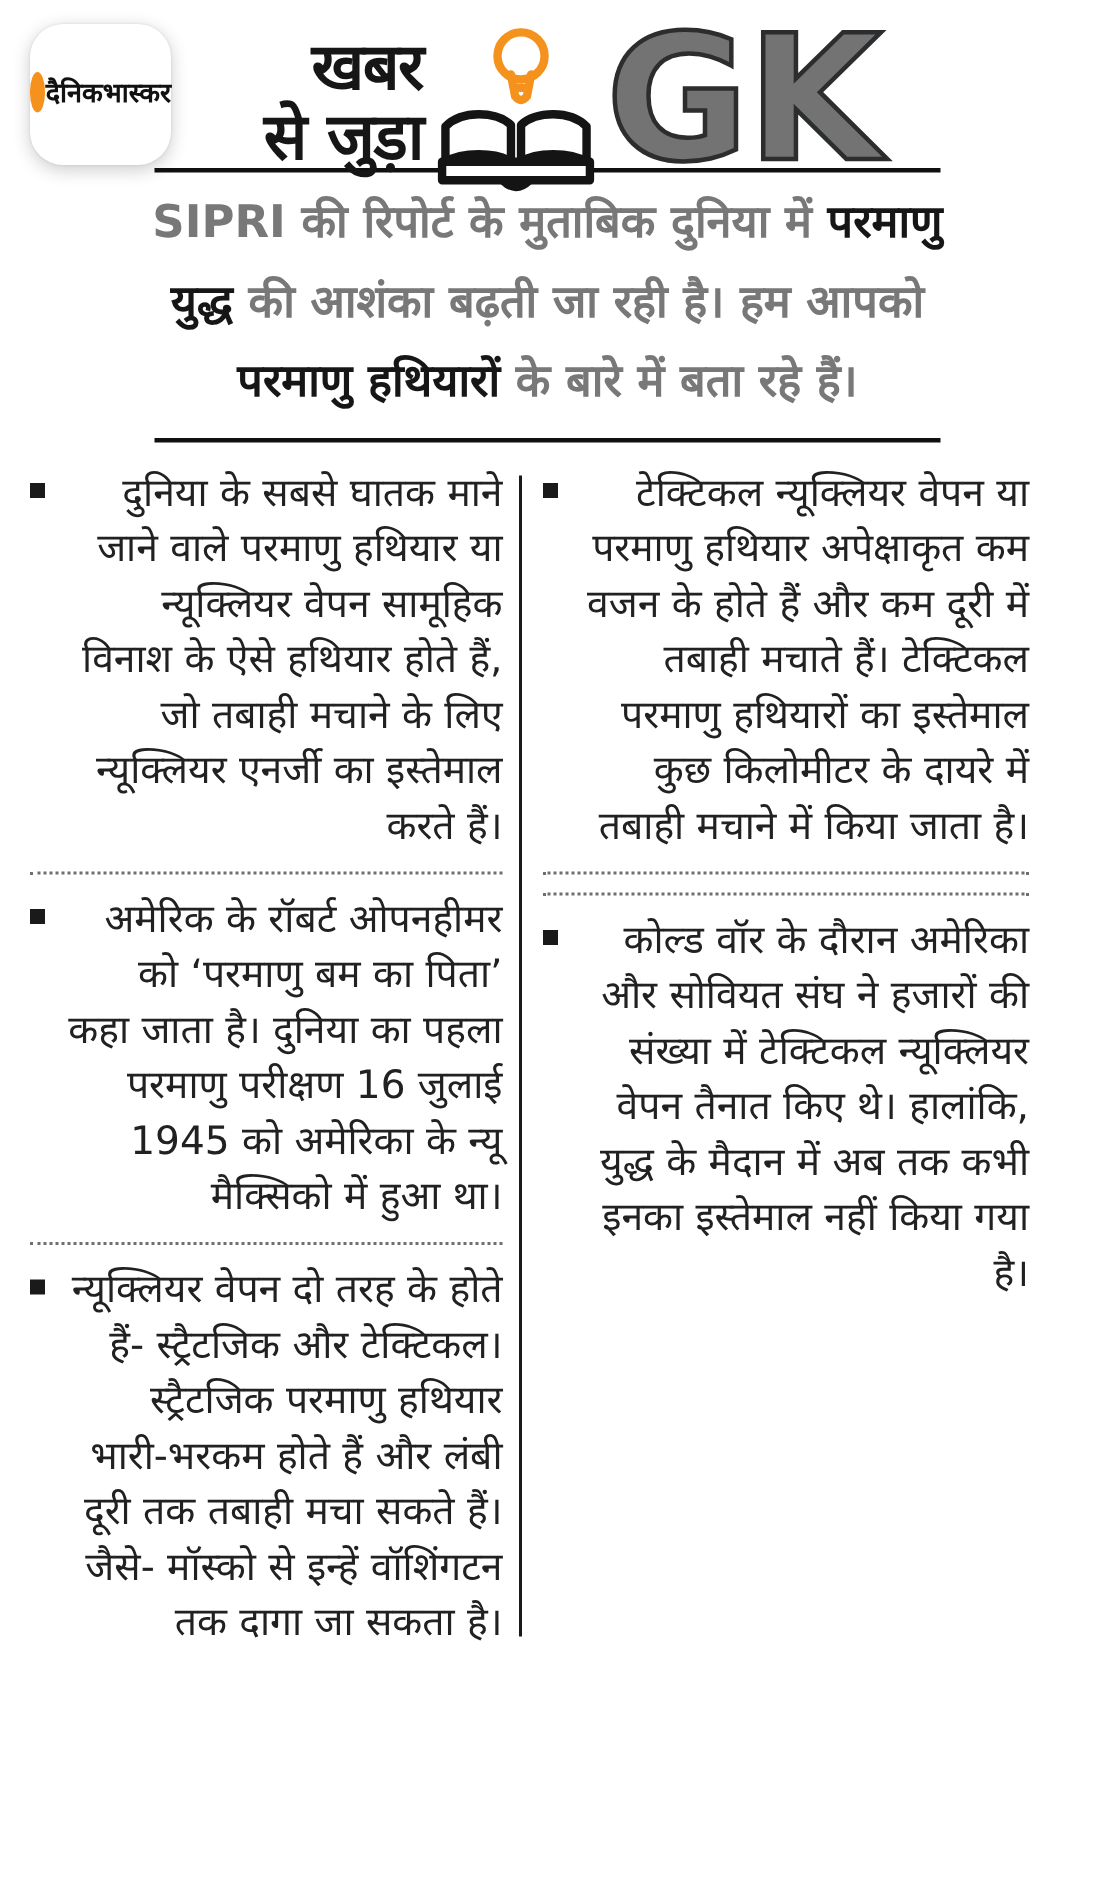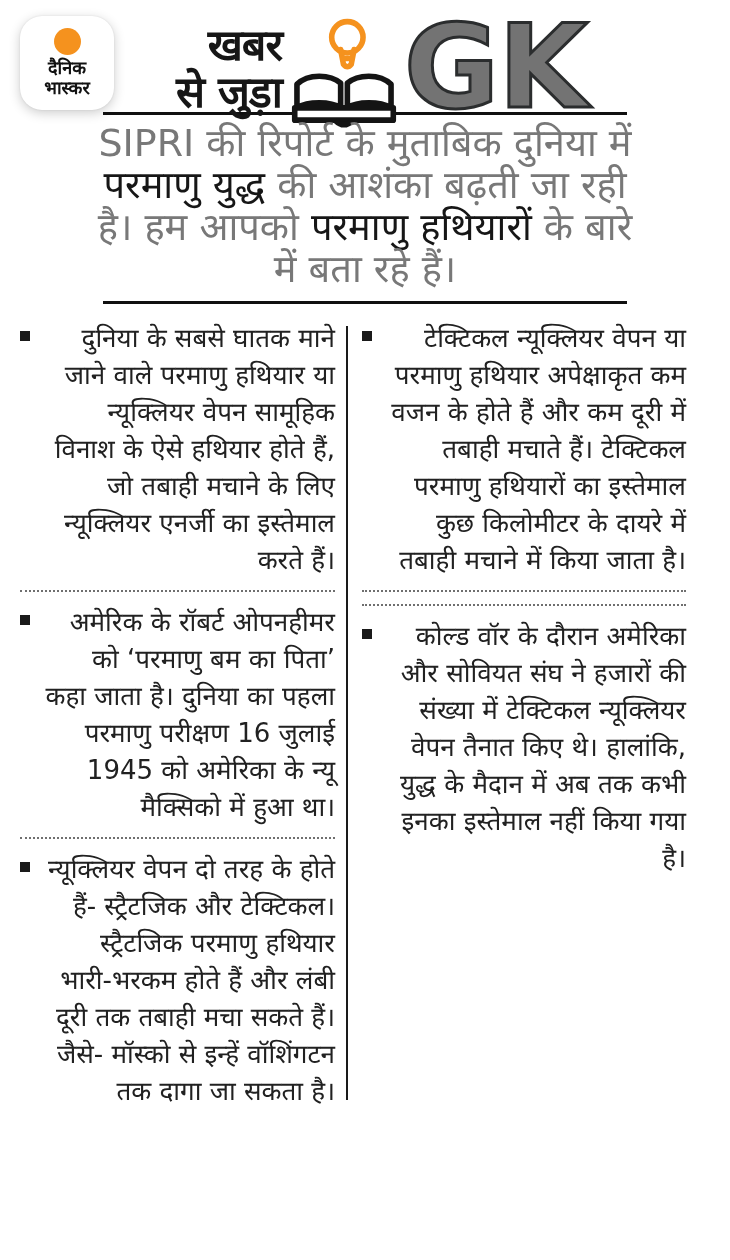--- a/index.html
+++ b/index.html
@@ -13,7 +13,7 @@
   .logo-card{
     width:94px;height:94px;border-radius:22px;background:#fff;flex:0 0 auto;
     box-shadow:0 3px 12px rgba(0,0,0,.20),0 0 2px rgba(0,0,0,.10);
-    display:flex;flex-direction:column;align-items:center;justify-content:center;margin-top:2px;
+    display:flex;flex-direction:row;align-items:center;justify-content:center;margin-top:2px;
   }
   .logo-dot{width:27px;height:27px;border-radius:50%;background:#F5921E;margin-bottom:3px;}
   .logo-text{font-weight:bold;font-size:18px;line-height:20px;text-align:center;color:#111;white-space:nowrap;}

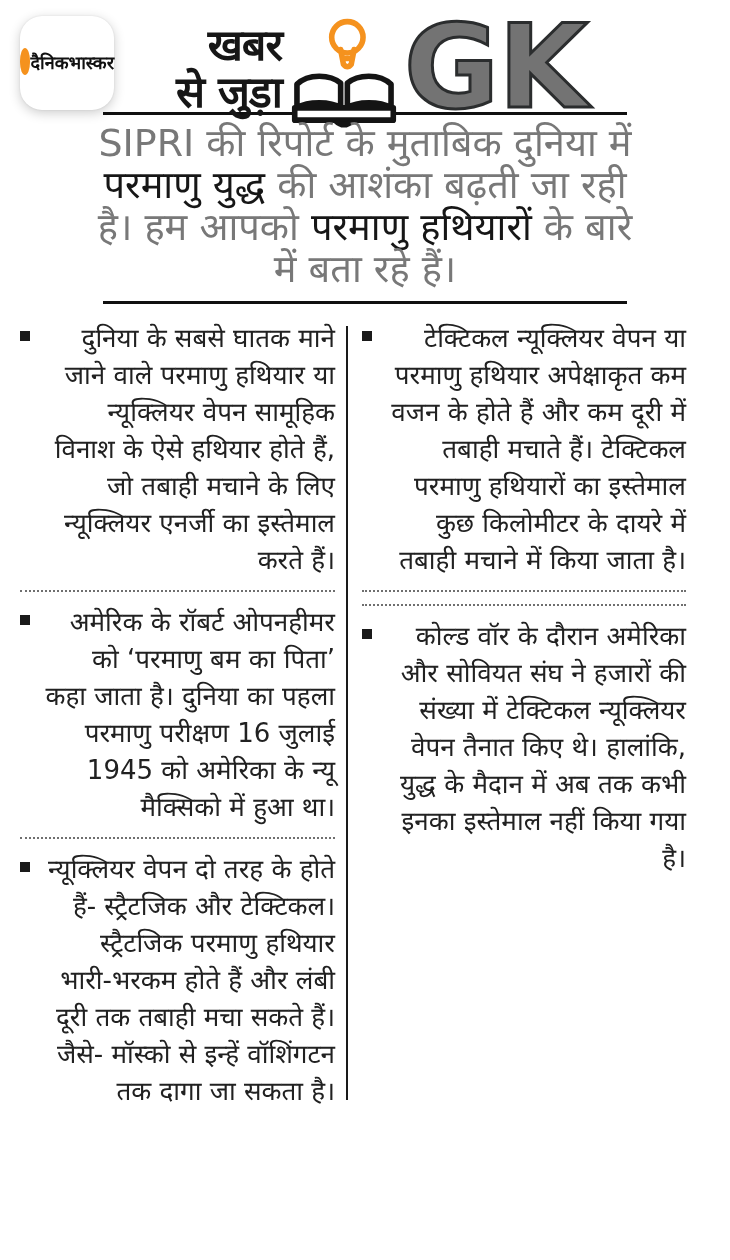--- a/index.html
+++ b/index.html
@@ -30,7 +30,7 @@
   
   .intro{
     text-align:center;padding:7px 82px 11px;box-sizing:border-box;
-    font-size:38px;line-height:42px;font-weight:normal;color:#787878;
+    font-size:30px;line-height:53px;font-weight:bold;color:#787878;
   }
   .intro .hl{color:#161616;}
   

